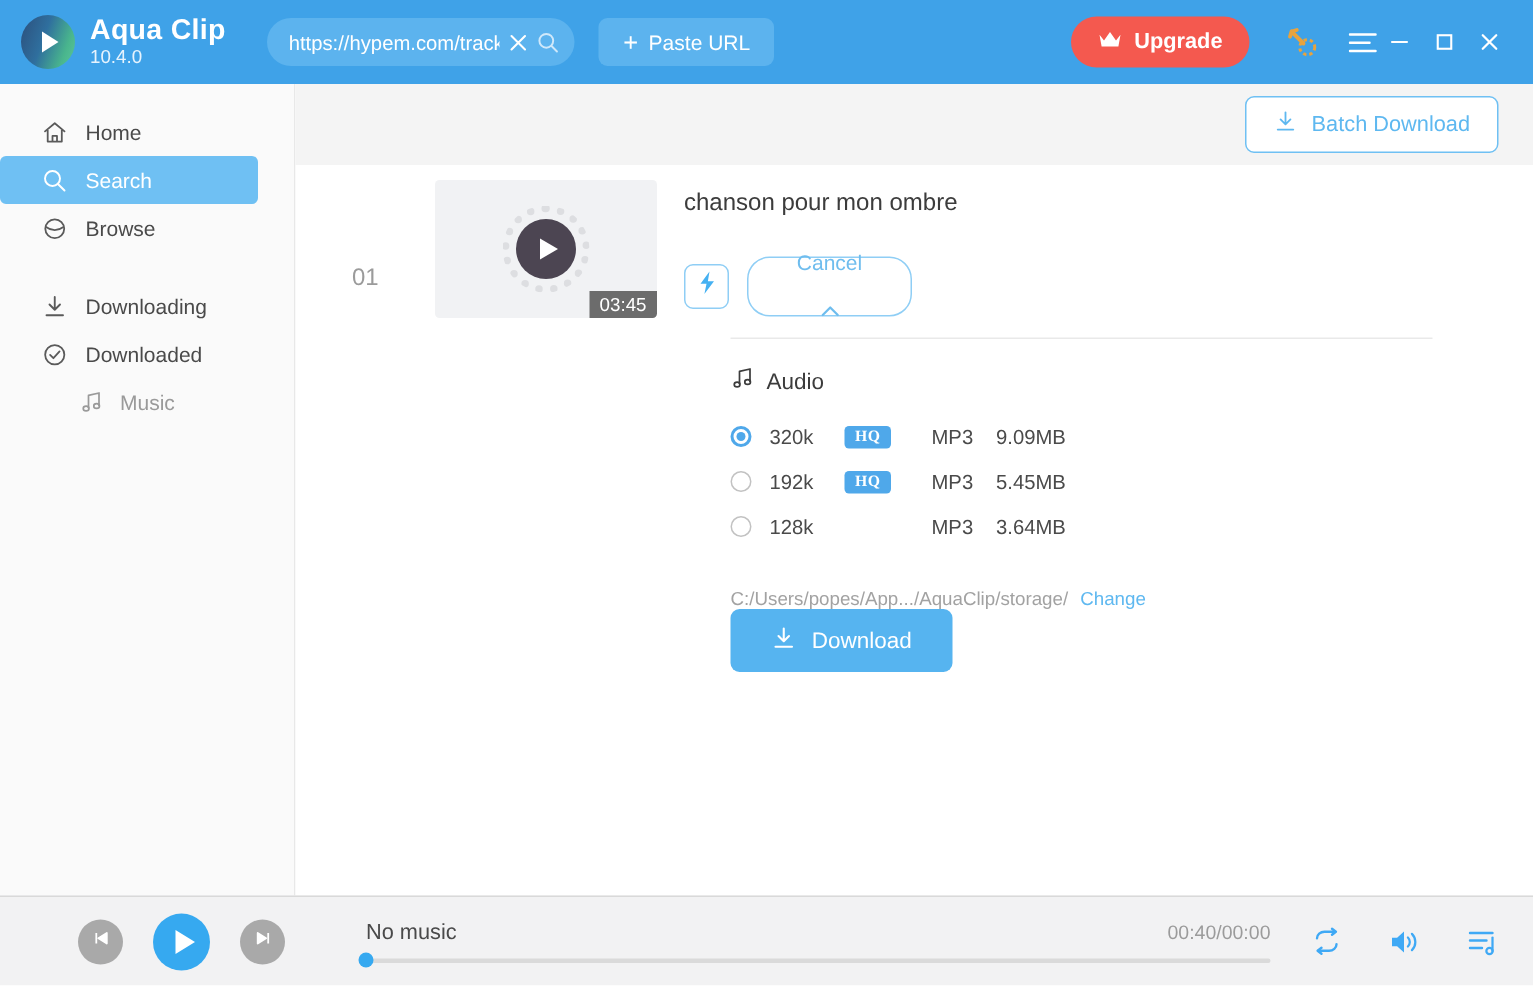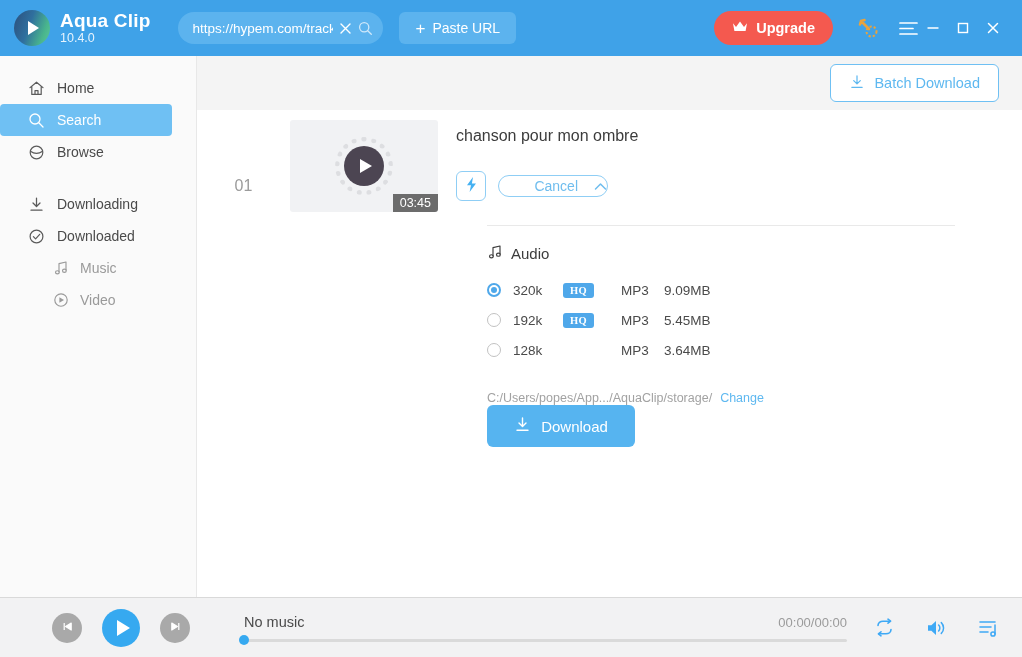--- a/index.html
+++ b/index.html
@@ -218,14 +218,15 @@
     cursor: pointer;
   }
   .cancel-btn {
-    width: 110px; height: 22px;
+    width: 110px; height: 40px;
     border: 1px solid #8fcef5;
     border-radius: 15px;
     background: #ffffff;
     color: #6fbdee; font-size: 14px;
-    display: flex; align-items: center; justify-content: flex-end;
+    display: flex; align-items: center; justify-content: center;
     gap: 16px;
     cursor: pointer;
+    flex-direction: column;
   }
 
   .divider {

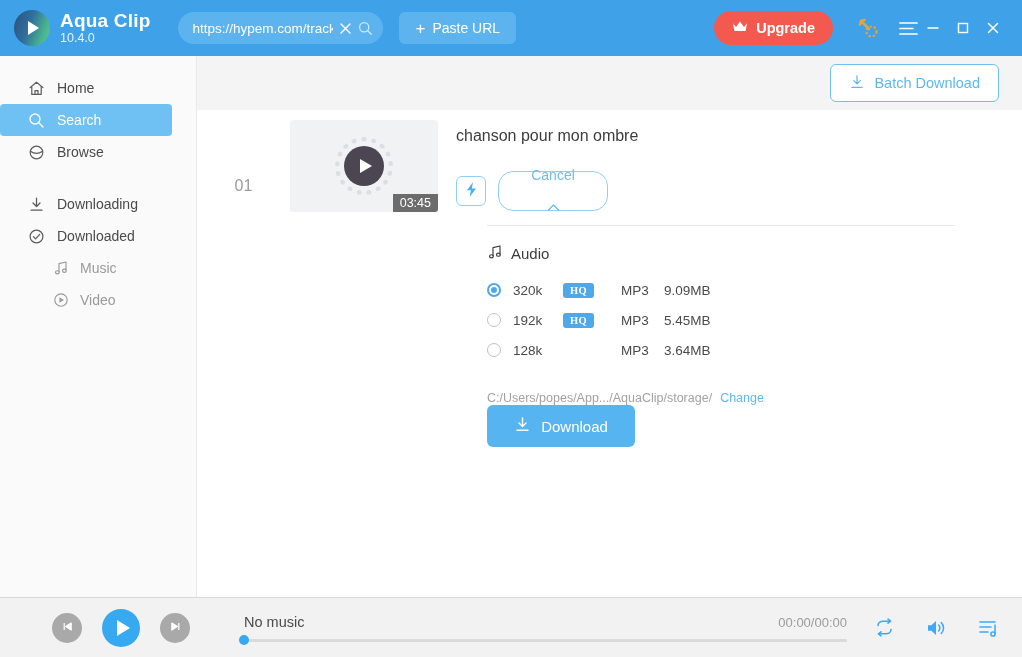--- a/index.html
+++ b/index.html
@@ -474,15 +474,6 @@
         <span class="nav-label">Music</span>
       </div>
 
-      <div class="nav-item sub">
-        <span class="nav-icon">
-          <svg width="16" height="16" viewBox="0 0 16 16">
-              <circle cx="8" cy="8" r="6.2" stroke="#9a9a9a" stroke-width="1.15" fill="none"></circle>
-              <path d="M6.4 5.2 L11 8 L6.4 10.8 Z" fill="#9a9a9a"></path>
-            </svg>
-        </span>
-        <span class="nav-label">Video</span>
-      </div>
     </div>
 
     <div class="main">

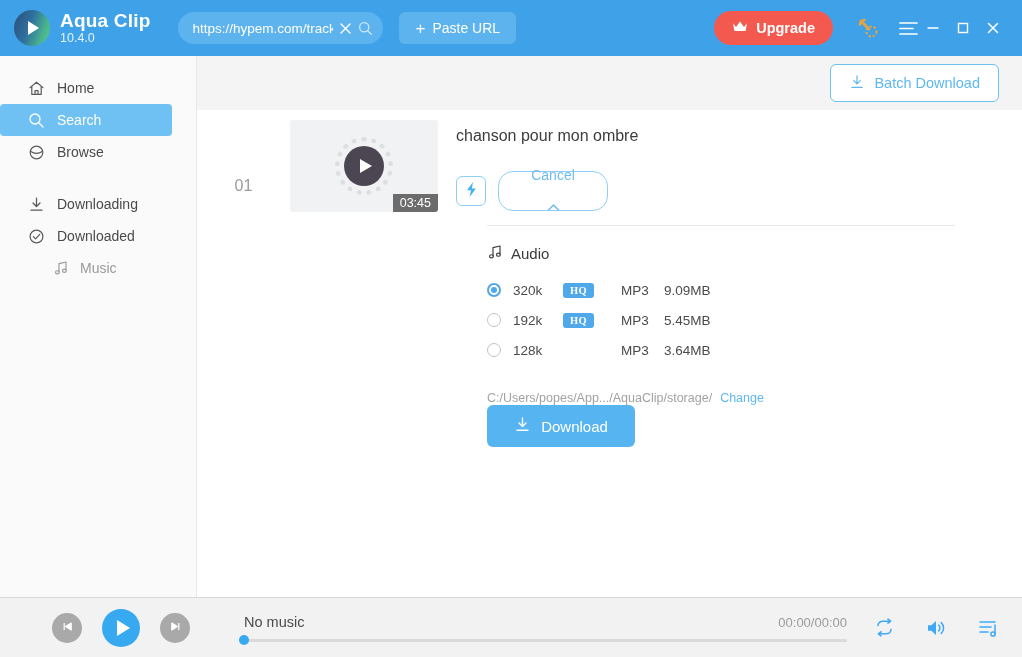--- a/index.html
+++ b/index.html
@@ -607,7 +607,7 @@
     <div class="player-mid">
       <div class="pm-top">
         <span class="now-playing">No music</span>
-        <span class="ptime">00:00/00:00</span>
+        <span class="ptime">00:40/00:00</span>
       </div>
       <div class="progress">
         <span class="progress-knob" style="left: 0%;"></span>

